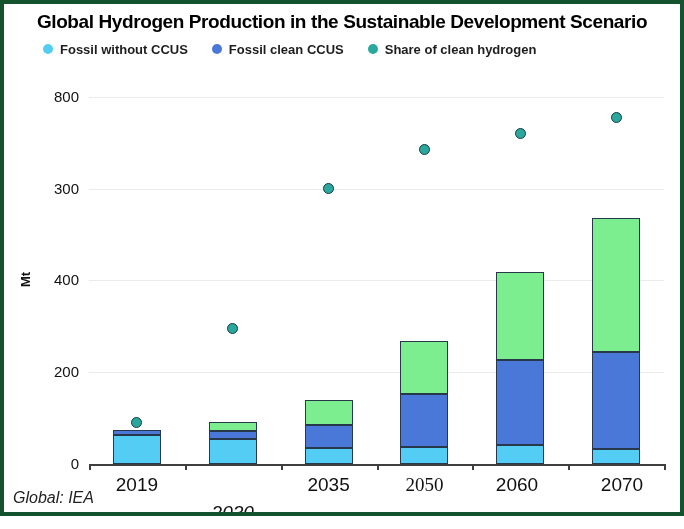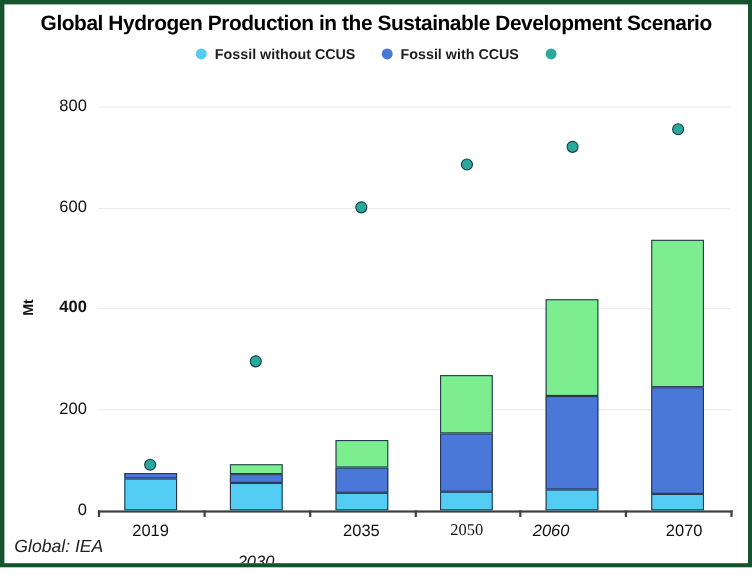--- a/index.html
+++ b/index.html
@@ -19,8 +19,8 @@
   }
   .legend{
     margin-top:9px;
-    display:flex;justify-content:center;align-items:center;gap:24px;
-    font-size:13px;font-weight:600;color:#1d1d1d;
+    display:flex;align-items:center;gap:24px;
+    font-size:13px;font-weight:600;color:#1d1d1d;padding-left:39px;
   }
   .legend-item{display:flex;align-items:center;gap:7px;}
   .legend-dot{width:10px;height:10px;border-radius:50%;}

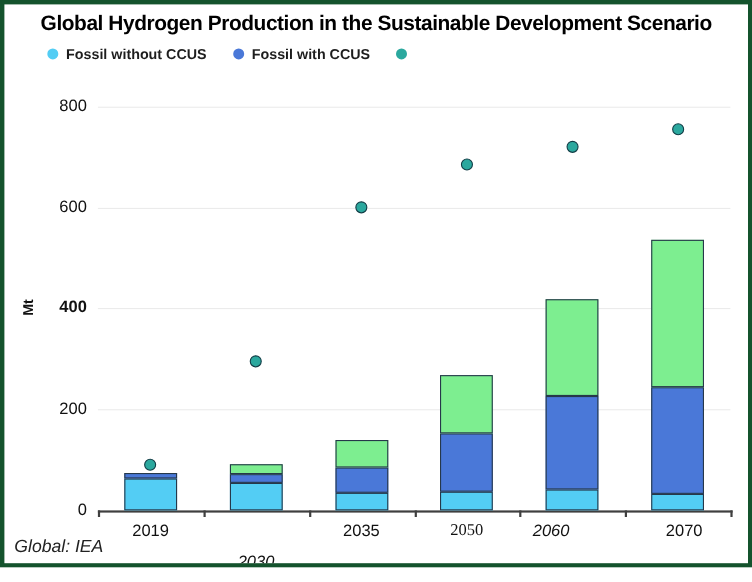--- a/index.html
+++ b/index.html
@@ -69,7 +69,7 @@
       </span>
       <span class="legend-item">
         <span class="legend-dot" style="background: rgb(74, 120, 216);"></span>
-        <span>Fossil with CCUS</span>
+        <span>Fossil clean CCUS</span>
       </span>
       <span class="legend-item">
         <span class="legend-dot" style="background: rgb(43, 168, 158);"></span>

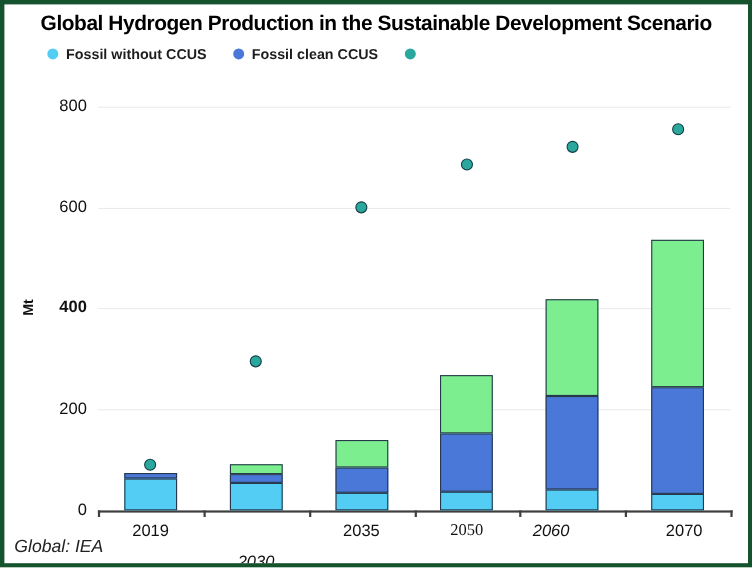--- a/index.html
+++ b/index.html
@@ -73,6 +73,7 @@
       </span>
       <span class="legend-item">
         <span class="legend-dot" style="background: rgb(43, 168, 158);"></span>
+        <span>Share of clean hydrogen</span>
       </span>
     </div>
 

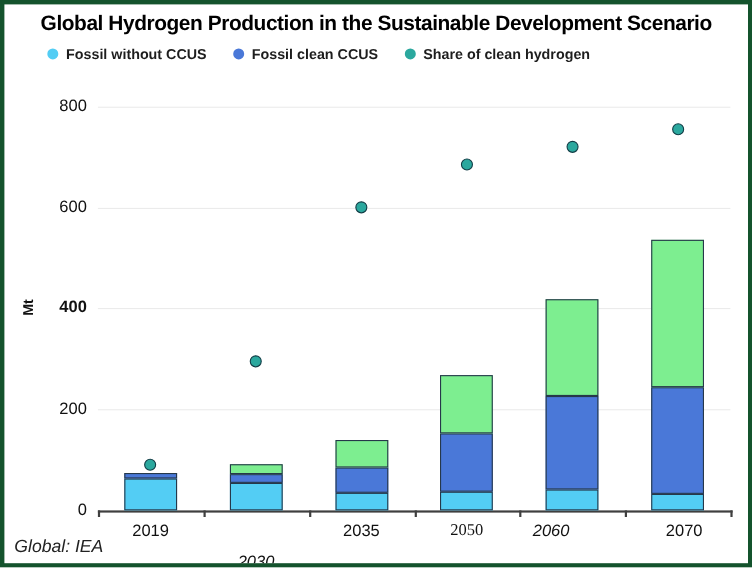--- a/index.html
+++ b/index.html
@@ -84,7 +84,7 @@
       <div class="gridline" style="left: 85px; width: 575px; top: 276.4px;"></div>
       <div class="ytick" style="left: 31px; top: 268.4px; font-weight: bold;">400</div>
       <div class="gridline" style="left: 85px; width: 575px; top: 184.6px;"></div>
-      <div class="ytick" style="left: 31px; top: 176.6px;">600</div>
+      <div class="ytick" style="left: 31px; top: 176.6px;">300</div>
       <div class="gridline" style="left: 85px; width: 575px; top: 92.8px;"></div>
       <div class="ytick" style="left: 31px; top: 84.8px;">800</div>
       <div class="ylab" style="left: 14px; top: 268.4px;">Mt</div>

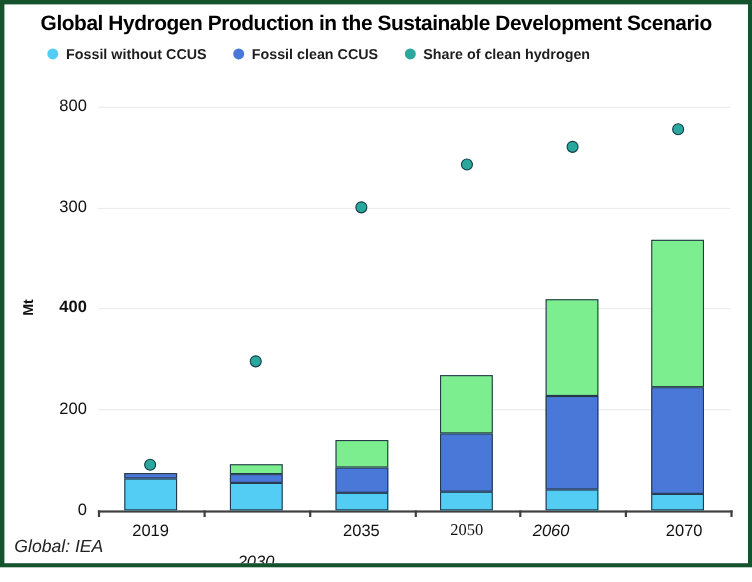--- a/index.html
+++ b/index.html
@@ -82,7 +82,7 @@
       <div class="gridline" style="left: 85px; width: 575px; top: 368.2px;"></div>
       <div class="ytick" style="left: 31px; top: 360.2px;">200</div>
       <div class="gridline" style="left: 85px; width: 575px; top: 276.4px;"></div>
-      <div class="ytick" style="left: 31px; top: 268.4px; font-weight: bold;">400</div>
+      <div class="ytick" style="left: 31px; top: 268.4px;">400</div>
       <div class="gridline" style="left: 85px; width: 575px; top: 184.6px;"></div>
       <div class="ytick" style="left: 31px; top: 176.6px;">300</div>
       <div class="gridline" style="left: 85px; width: 575px; top: 92.8px;"></div>

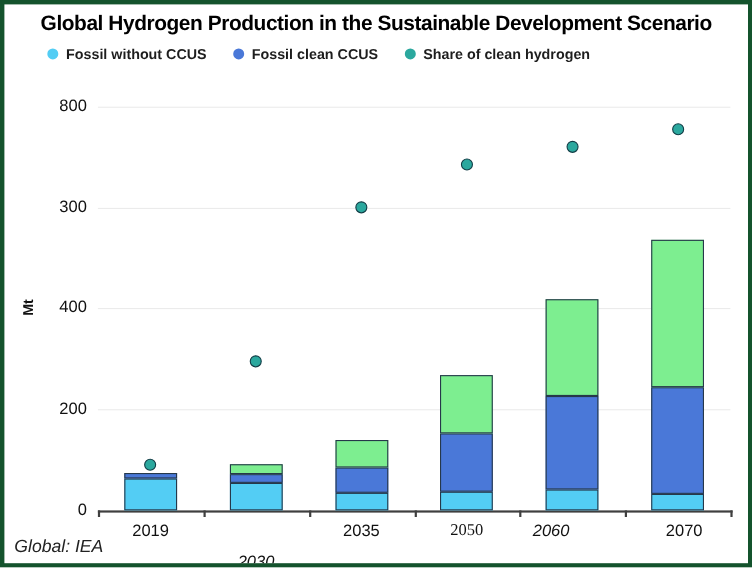--- a/index.html
+++ b/index.html
@@ -38,7 +38,7 @@
   .xtick{position:absolute;width:2px;height:6px;background:#3f3f3f;}
   .xlabel{
     position:absolute;width:80px;text-align:center;
-    font-size:15px;color:#111;
+    font-size:19px;color:#111;
   }
   .seg{
     position:absolute;box-sizing:border-box;

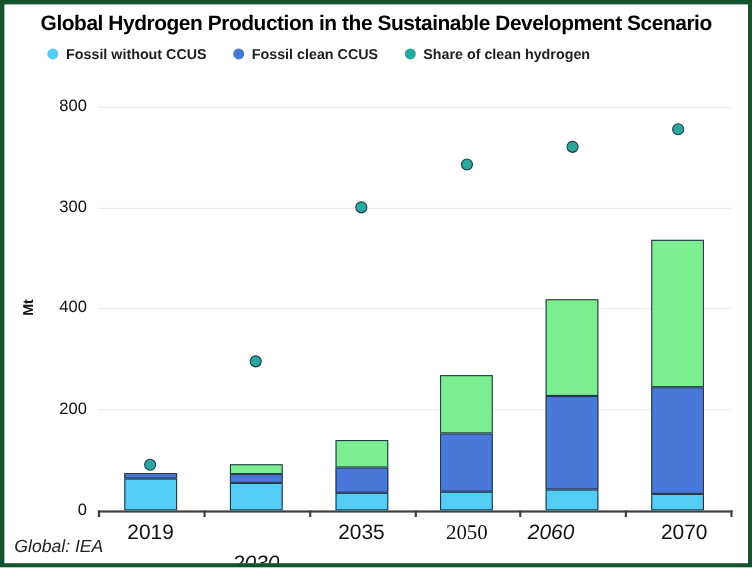--- a/index.html
+++ b/index.html
@@ -118,7 +118,7 @@
       <div class="seg" style="left: 492.25px; width: 48px; top: 441.181px; height: 18.819px; background: rgb(83, 205, 244);"></div>
       <div class="seg" style="left: 492.25px; width: 48px; top: 356.266px; height: 84.915px; background: rgb(74, 120, 216);"></div>
       <div class="seg" style="left: 492.25px; width: 48px; top: 268.138px; height: 88.128px; background: rgb(125, 238, 144);"></div>
-      <div class="xlabel" style="left: 457px; top: 470px; font-style: italic;">2060</div>
+      <div class="xlabel" style="left: 473px; top: 470px;">2060</div>
       <div class="dot" style="background: rgb(43, 168, 158); left: 510.75px; top: 124.02px;"></div>
       <div class="seg" style="left: 588.083px; width: 48px; top: 444.853px; height: 15.147px; background: rgb(83, 205, 244);"></div>
       <div class="seg" style="left: 588.083px; width: 48px; top: 348.463px; height: 96.39px; background: rgb(74, 120, 216);"></div>

